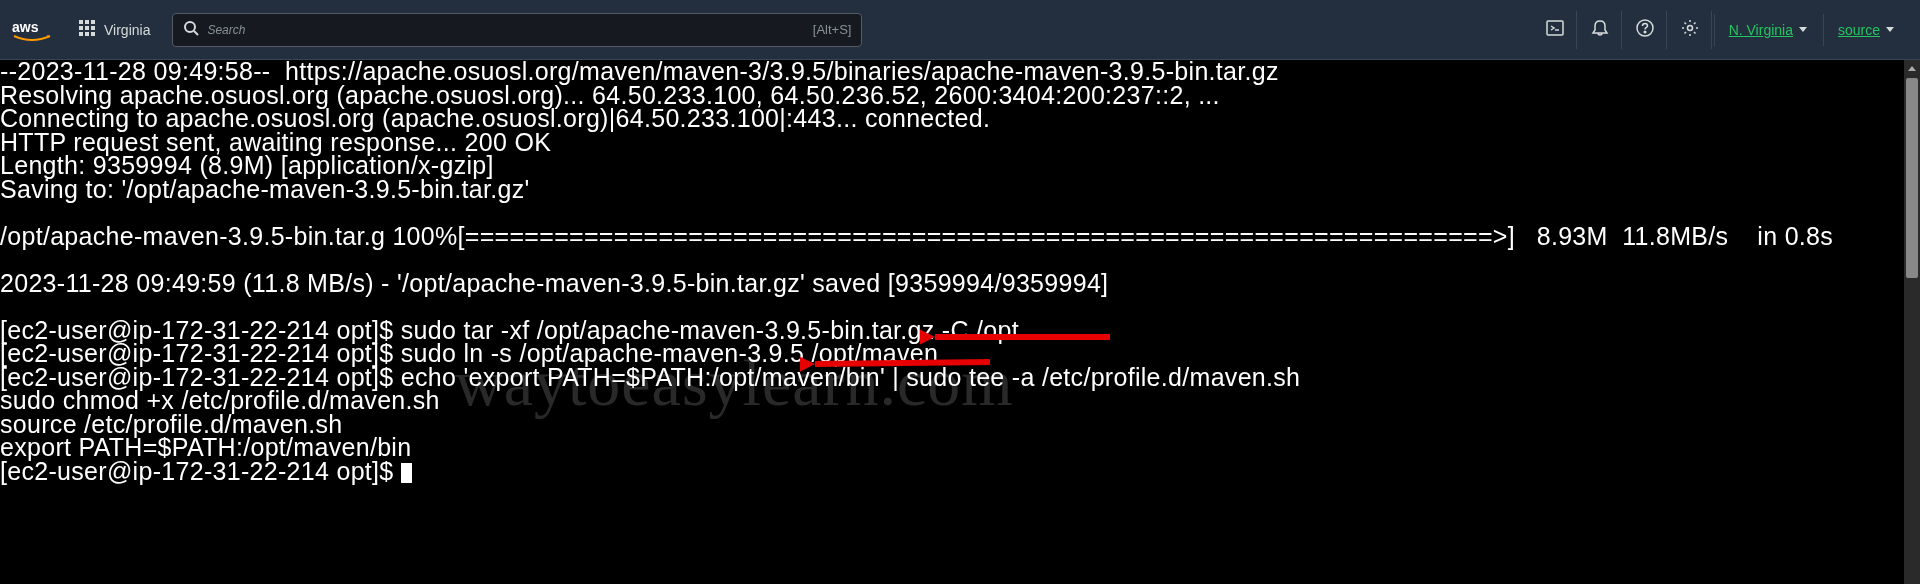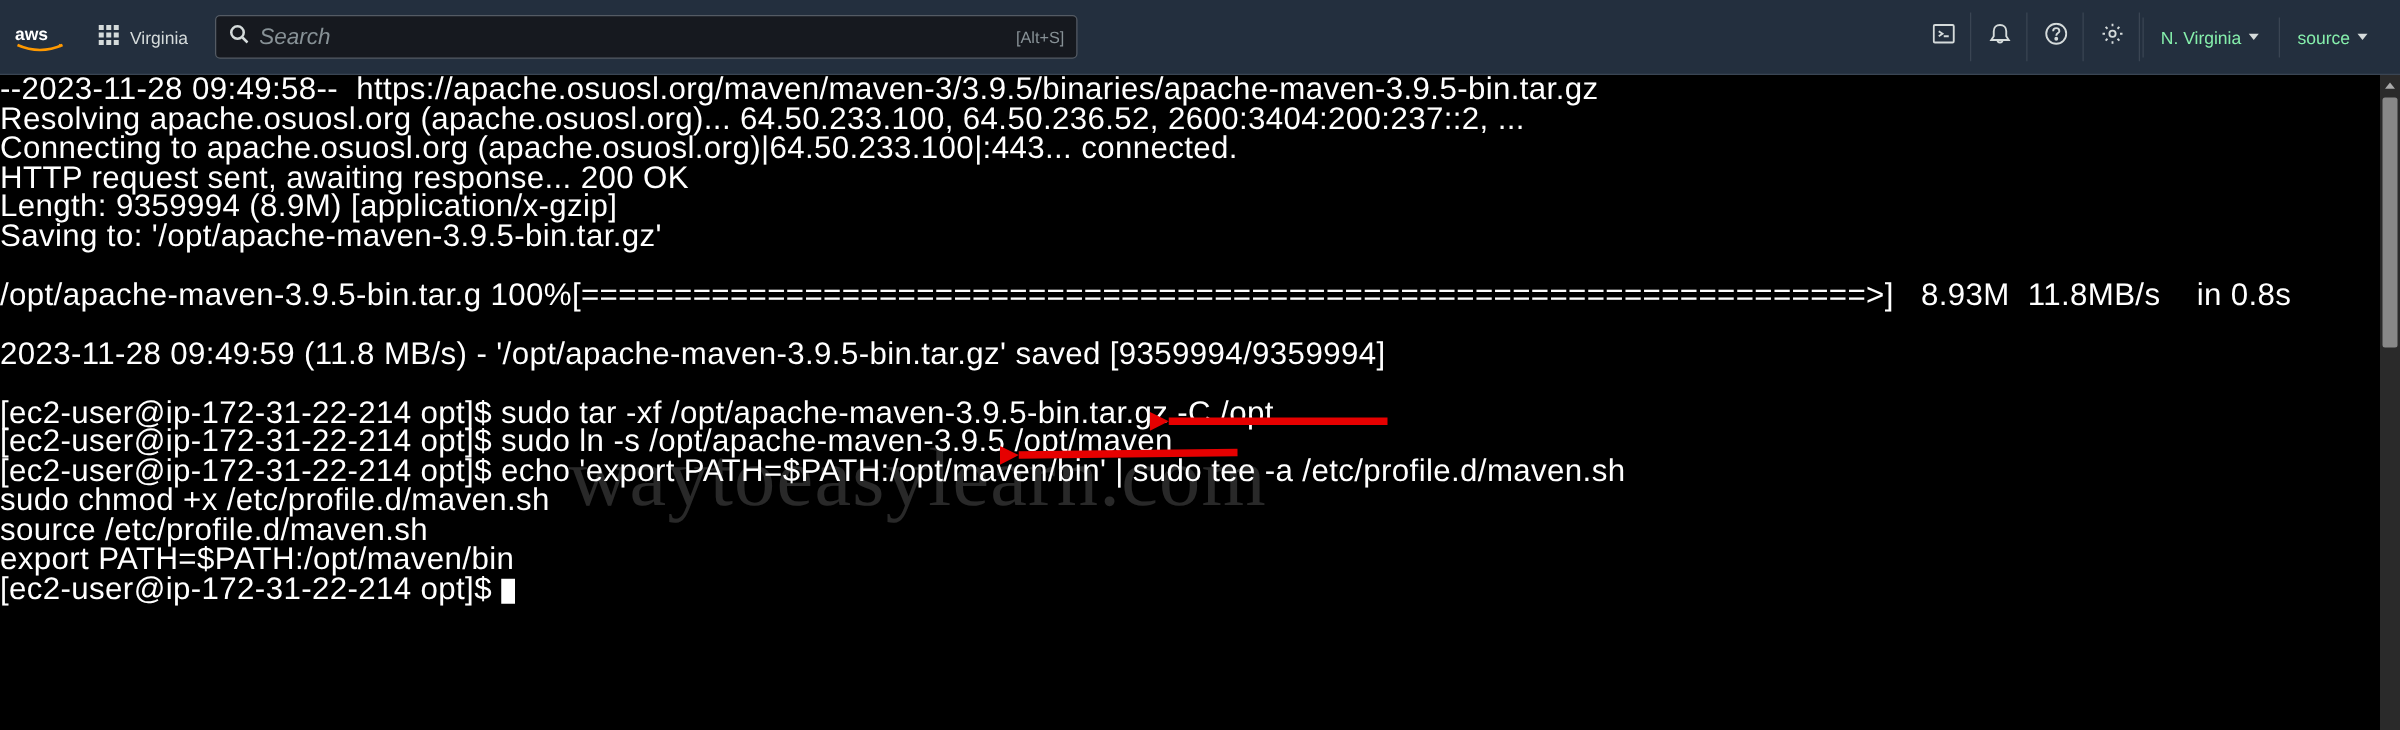--- a/index.html
+++ b/index.html
@@ -20,7 +20,7 @@
     .grid-icon svg { width: 18px; height: 18px; }
     .search-wrap { flex: 0 0 auto; margin-left: 12px; width: 690px; display: flex; align-items: center; background: #16191f; border: 1px solid #545b64; border-radius: 4px; padding: 6px 10px; }
     .search-wrap svg { width: 16px; height: 16px; margin-right: 8px; }
-    .search-input { flex: 1; background: transparent; border: none; outline: none; color: #eab308; font-size: 18px; font-style: italic; }
+    .search-input { flex: 1; background: transparent; border: none; outline: none; color: #eab308; font-size: 12px; font-style: italic; }
     .search-input::placeholder { color: #879196; font-style: italic; }
     .shortcut { color: #879196; font-size: 13px; }
     .spacer { flex: 1; }

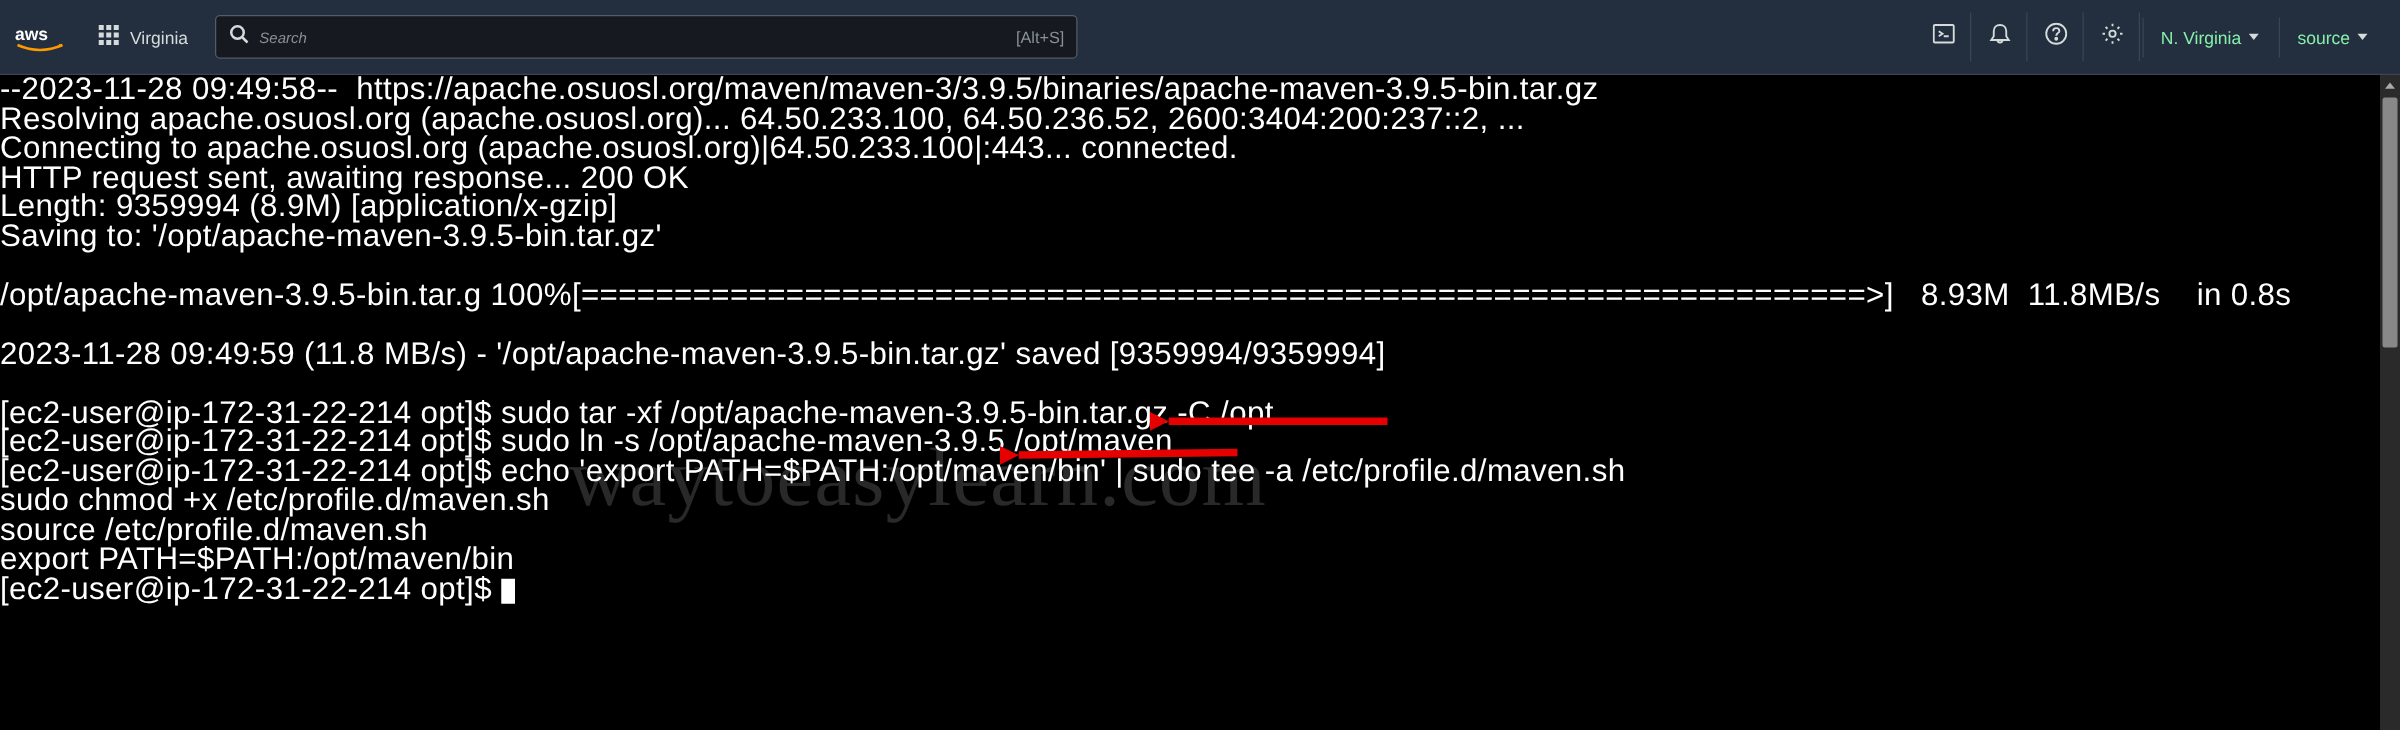--- a/index.html
+++ b/index.html
@@ -28,7 +28,7 @@
     .hdr-icon-btn { padding: 8px 12px; display: flex; align-items: center; cursor: pointer; color: #d5dbdb; border-right: 1px solid #3a4553; }
     .hdr-icon-btn:last-of-type { border-right: none; }
     .hdr-icon-btn svg { width: 18px; height: 18px; }
-    .region-btn, .user-btn { color: #86efac; font-size: 14px; padding: 8px 14px; display: flex; align-items: center; gap: 6px; cursor: pointer; border-left: 1px solid #3a4553; }
+    .region-btn, .user-btn { color: #22c55e; font-size: 14px; padding: 8px 14px; display: flex; align-items: center; gap: 6px; cursor: pointer; border-left: 1px solid #3a4553; text-decoration: underline; }
     .caret-down { width: 0; height: 0; border-left: 4px solid transparent; border-right: 4px solid transparent; border-top: 5px solid #d5dbdb; }
 
     .terminal-area {

